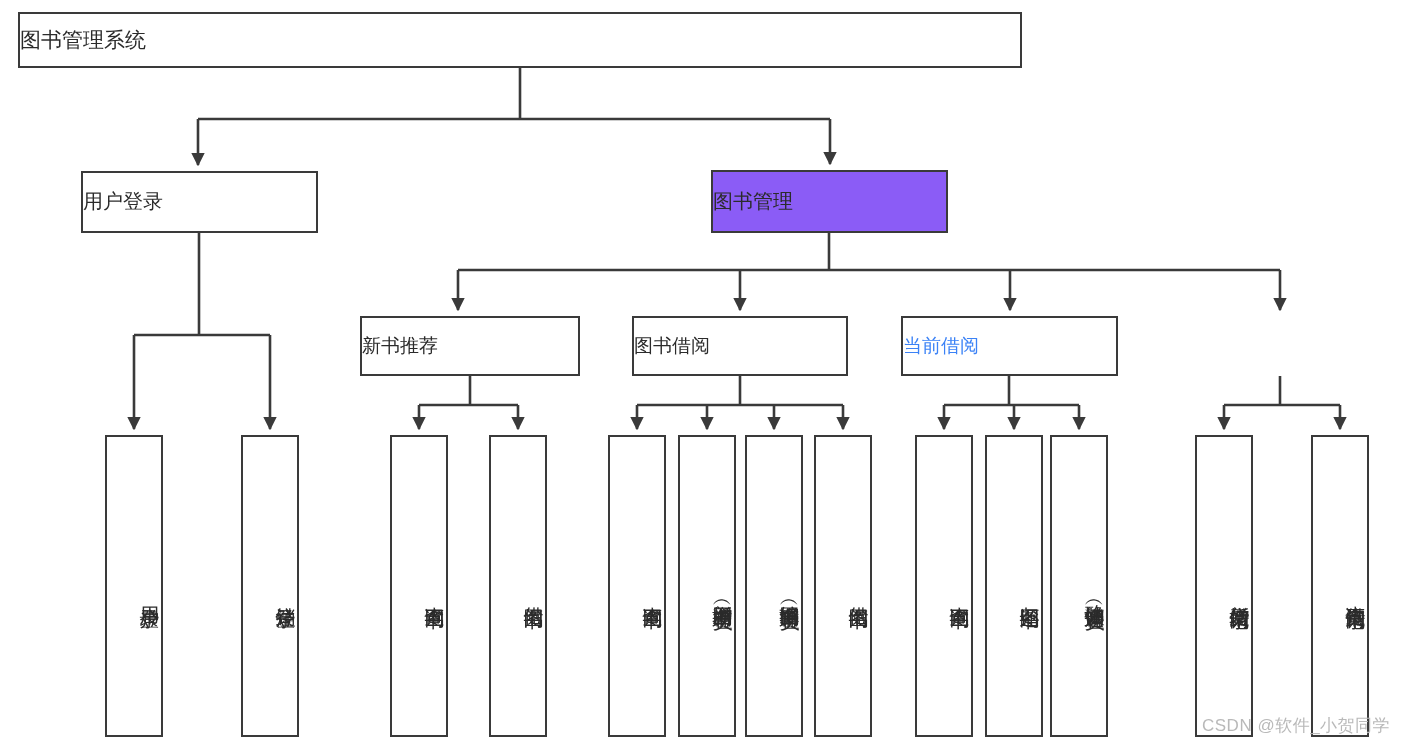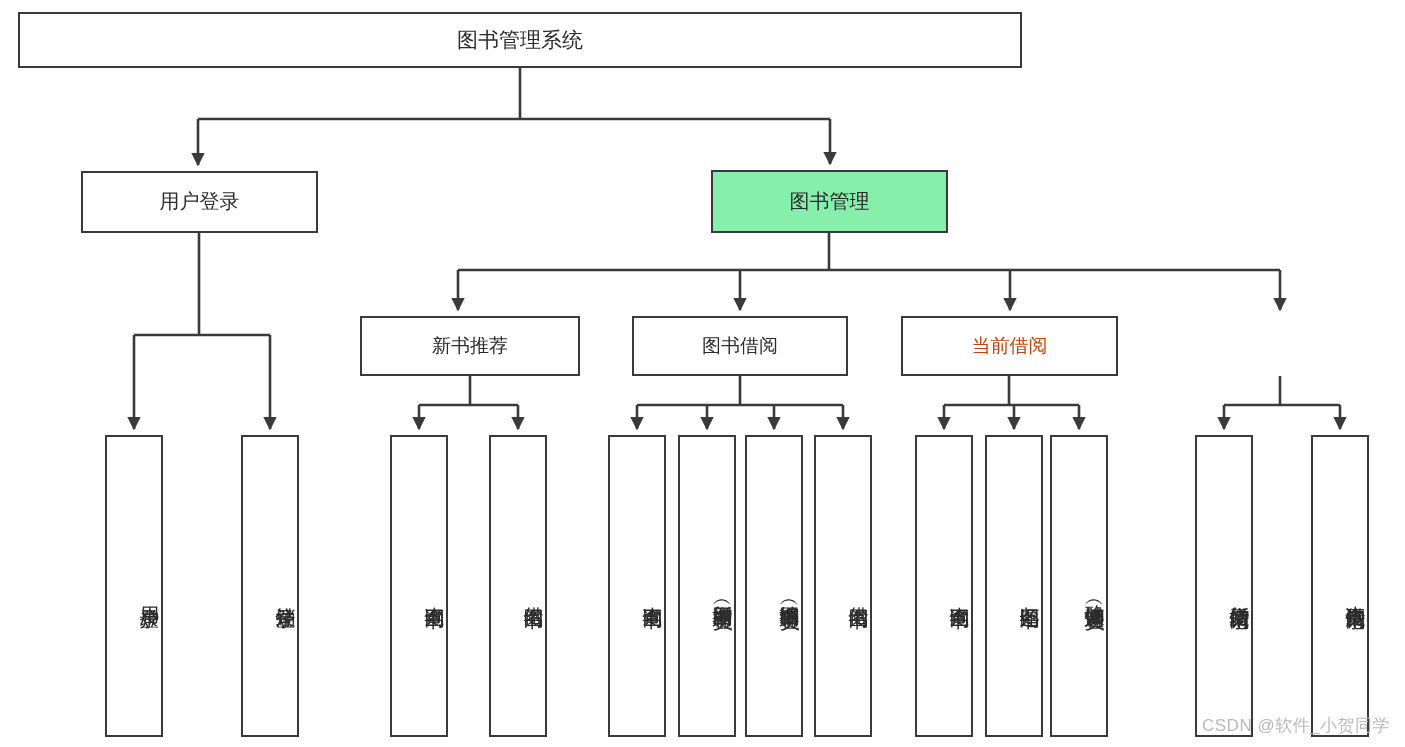--- a/index.html
+++ b/index.html
@@ -32,7 +32,7 @@
     color: #2b2b2b;
     display: flex;
     align-items: center;
-    justify-content: center;
+    justify-content: flex-start;
     text-align: center;
     line-height: 1.18;
   }

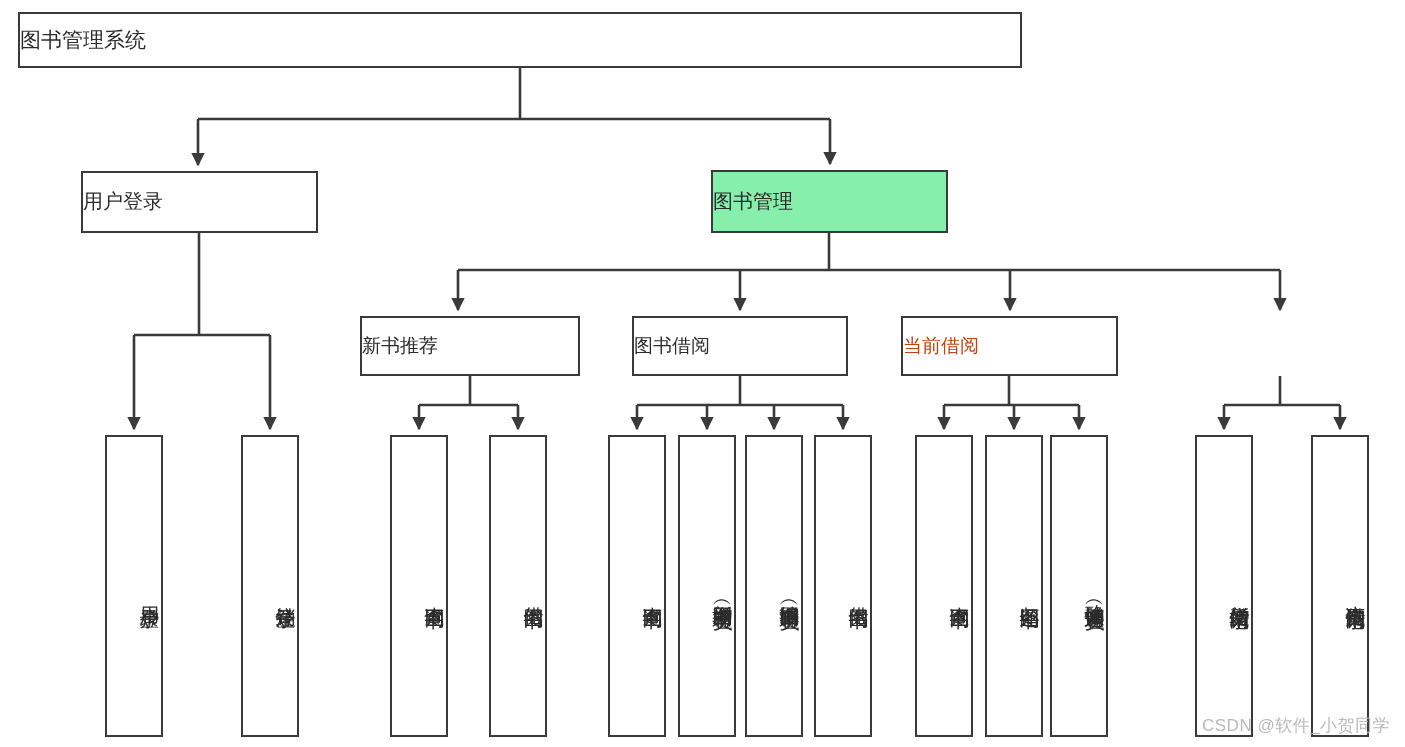--- a/index.html
+++ b/index.html
@@ -130,7 +130,7 @@
   <div class="node level1" style="left: 81px; top: 171px; width: 237px; height: 62px; border-color: rgb(58, 58, 58); background: rgb(255, 255, 255); color: rgb(43, 43, 43);">
     <span>用户登录</span>
   </div>
-  <div class="node level1" style="left: 711px; top: 170px; width: 237px; height: 63px; border-color: rgb(58, 58, 58); background: #86efac; color: rgb(43, 43, 43);">
+  <div class="node level1" style="left: 711px; top: 170px; width: 237px; height: 63px; border-color: rgb(58, 58, 58); background: #8b5cf6; color: rgb(43, 43, 43);">
     <span>图书管理</span>
   </div>
 

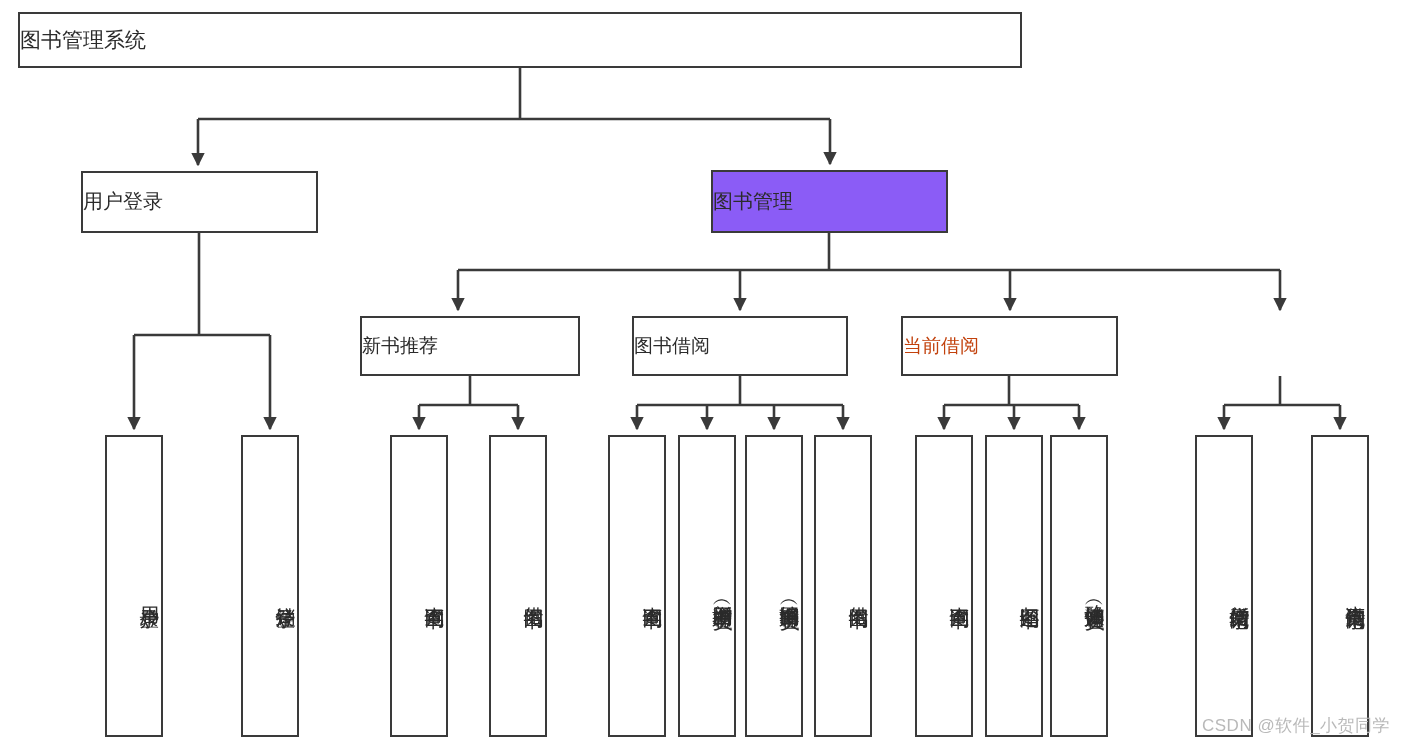--- a/index.html
+++ b/index.html
@@ -140,7 +140,7 @@
   <div class="node level2" style="left: 360px; top: 316px; width: 220px; height: 60px; border-color: rgb(58, 58, 58); background: rgb(255, 255, 255); color: rgb(43, 43, 43);">
     <span>新书推荐</span>
   </div>
-  <div class="node level2" style="left: 901px; top: 316px; width: 217px; height: 60px; border-color: rgb(58, 58, 58); background: rgb(255, 255, 255); color: #c2410c;">
+  <div class="node level2" style="left: 901px; top: 316px; width: 217px; height: 60px; border-color: rgb(58, 58, 58); background: rgb(255, 255, 255); color: #3b82f6;">
     <span>当前借阅</span>
   </div>
 

